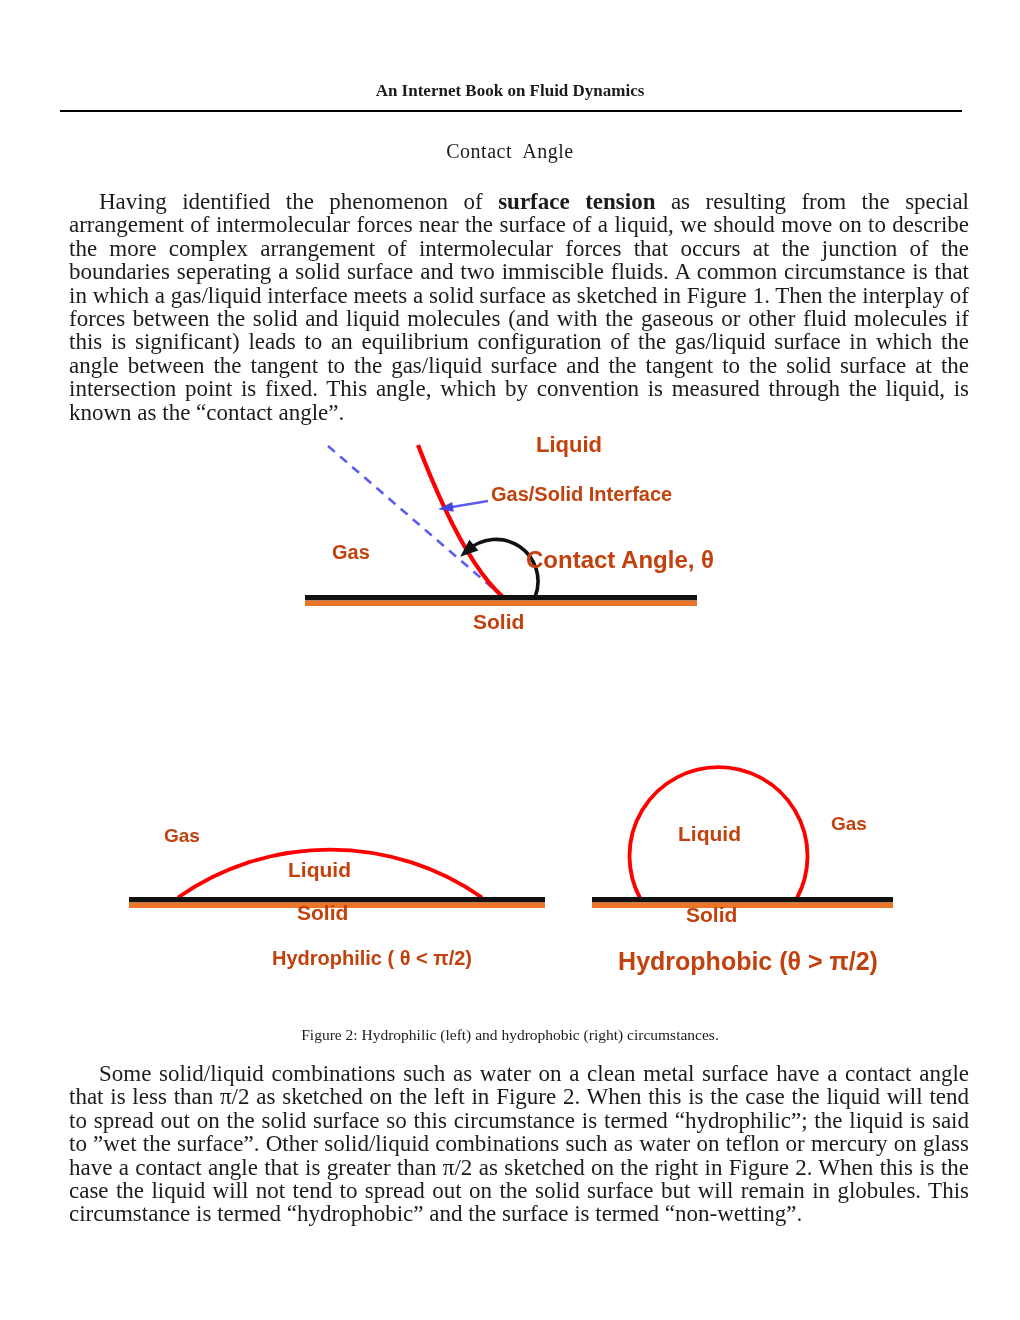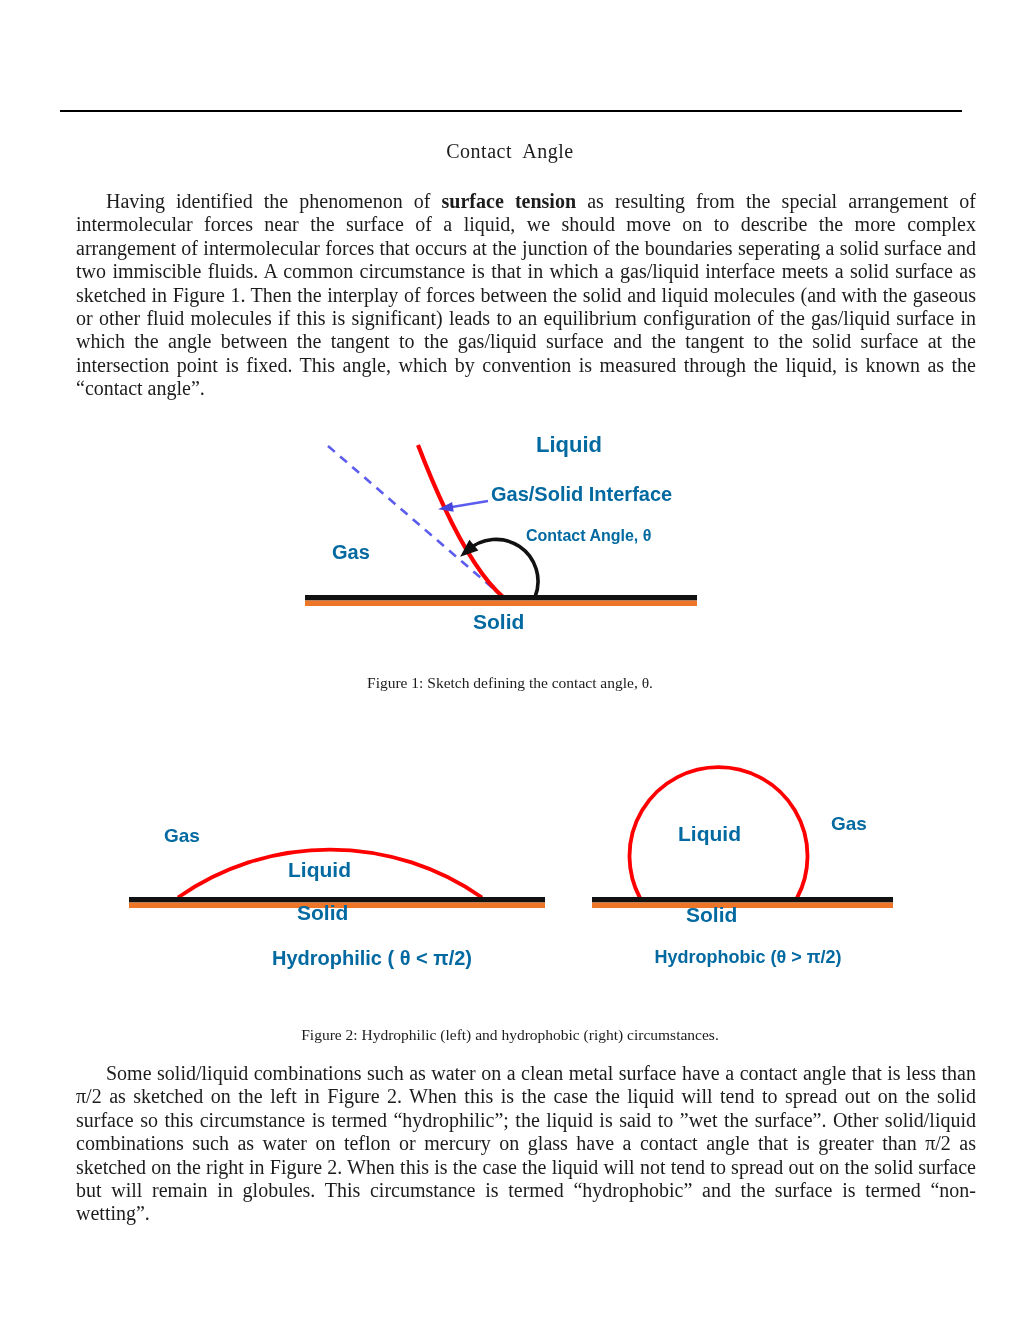--- a/index.html
+++ b/index.html
@@ -44,6 +44,7 @@
 
 <div id="page">
 
+  <div id="header" class="center">An Internet Book on Fluid Dynamics</div>
   <div id="rule"></div>
   <div id="title" class="center">Contact Angle</div>
 

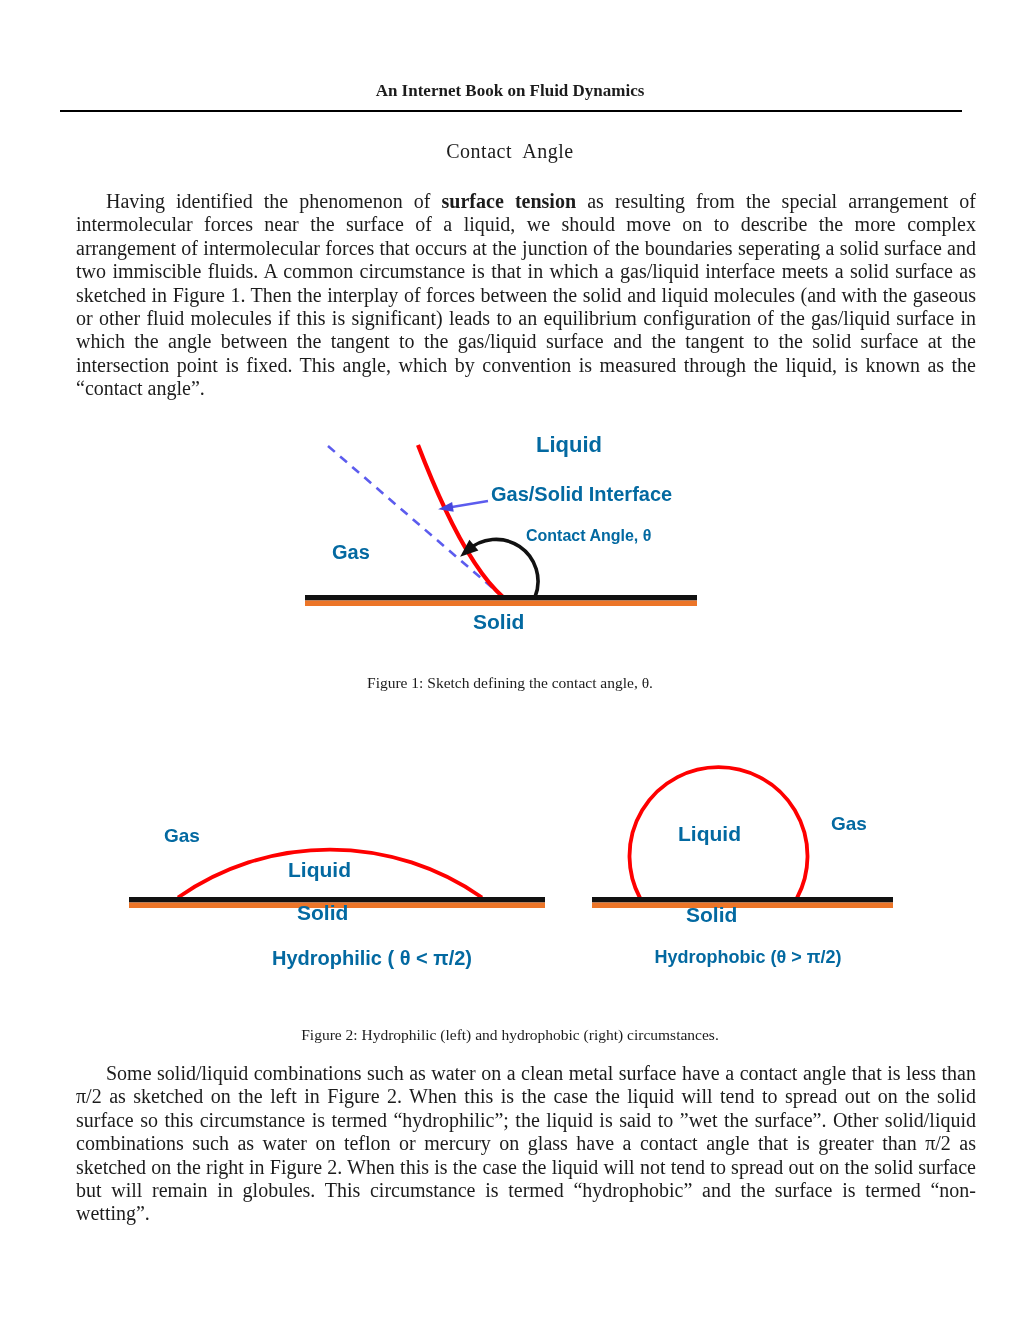--- a/index.html
+++ b/index.html
@@ -9,7 +9,7 @@
   #header{position:absolute;top:81px;left:0;width:1020px;font-size:17px;font-weight:bold;}
   #rule{position:absolute;top:110px;left:60px;width:902px;height:2px;background:#000;}
   #title{position:absolute;top:140px;left:0;width:1020px;font-size:20px;letter-spacing:.5px;word-spacing:6px;}
-  .para{position:absolute;left:76px;width:900px;font-size:20px;line-height:23.4px;
+  .para{position:absolute;left:69px;width:900px;font-size:23px;line-height:23.4px;
         text-align:justify;text-indent:30px;}
   #para1{top:190px;}
   #para2{top:1062px;}

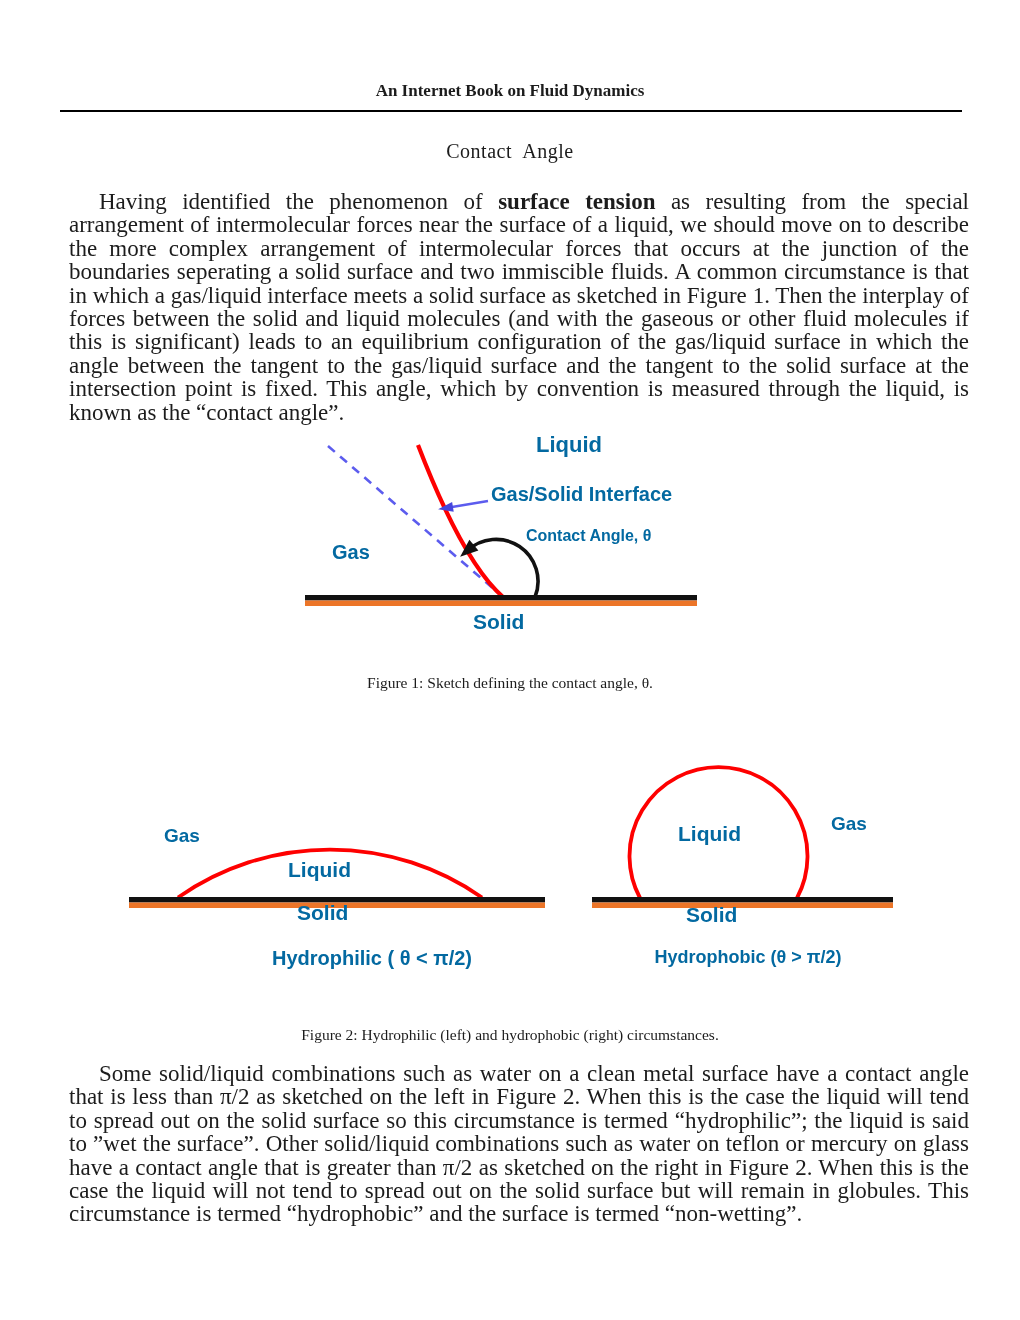--- a/index.html
+++ b/index.html
@@ -22,7 +22,7 @@
   #fig2{left:120px;top:755px;width:790px;height:235px;}
   .fig svg{position:absolute;left:0;top:0;}
   .flabel{position:absolute;font-family:"Liberation Sans", sans-serif;font-weight:bold;
-          color:#0369a1;white-space:nowrap;}
+          color:#c2410c;white-space:nowrap;}
   
   #f1-liquid{left:246px;top:5px;font-size:22px;}
   #f1-interface{left:201px;top:56px;font-size:20px;}

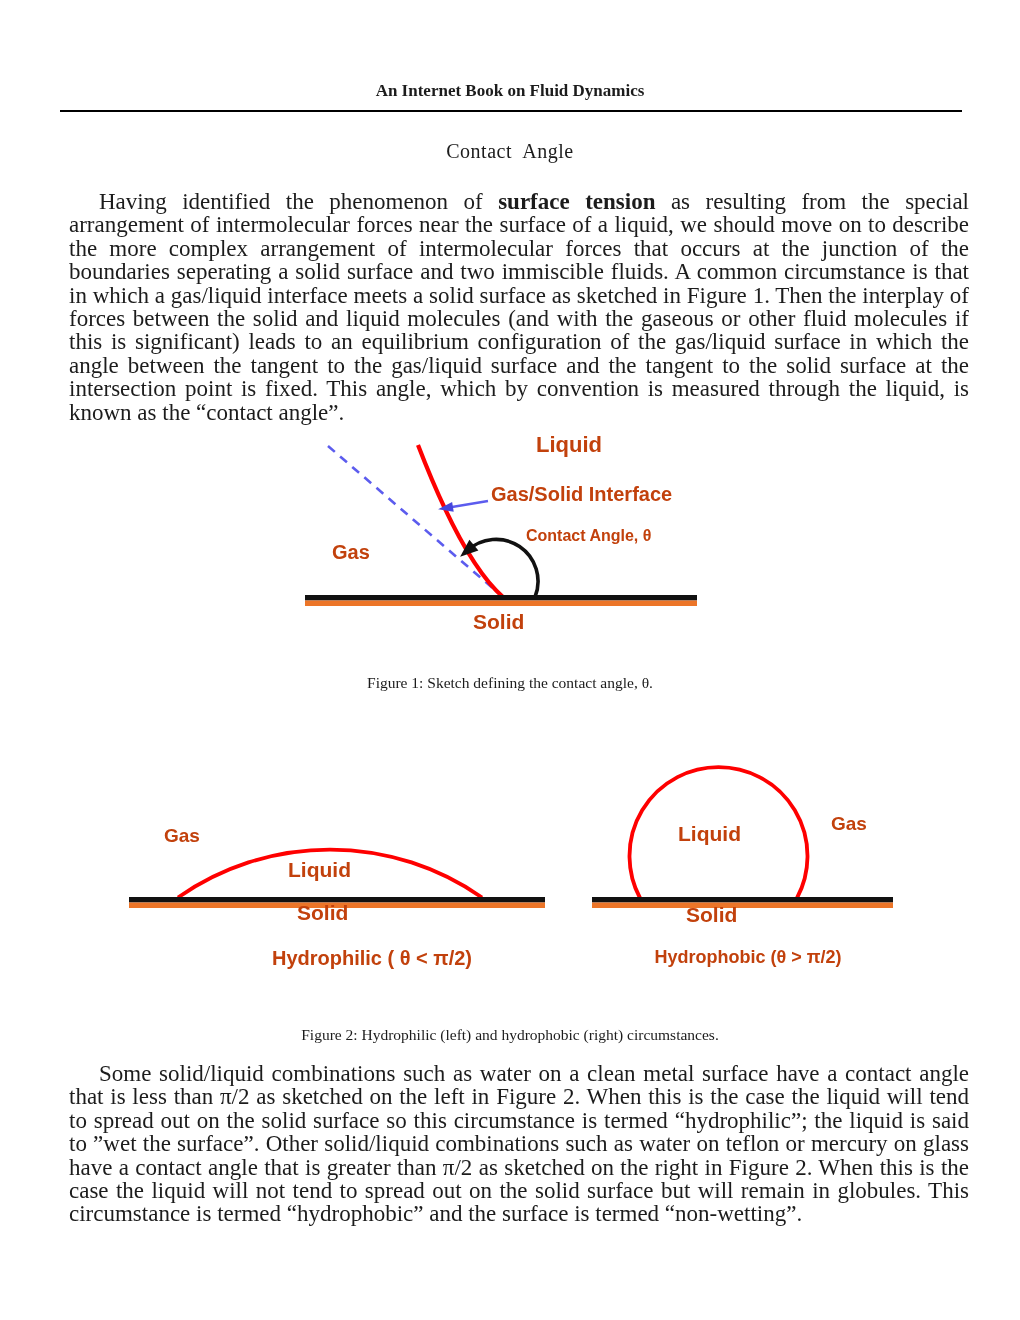--- a/index.html
+++ b/index.html
@@ -27,7 +27,7 @@
   #f1-liquid{left:246px;top:5px;font-size:22px;}
   #f1-interface{left:201px;top:56px;font-size:20px;}
   #f1-gas{left:42px;top:114px;font-size:20px;}
-  #f1-contact{left:236px;top:100px;font-size:16px;}
+  #f1-contact{left:236px;top:119px;font-size:24px;}
   #f1-solid{left:183px;top:183px;font-size:21px;}
   
   #f2-gas-l{left:44px;top:70px;font-size:19px;}

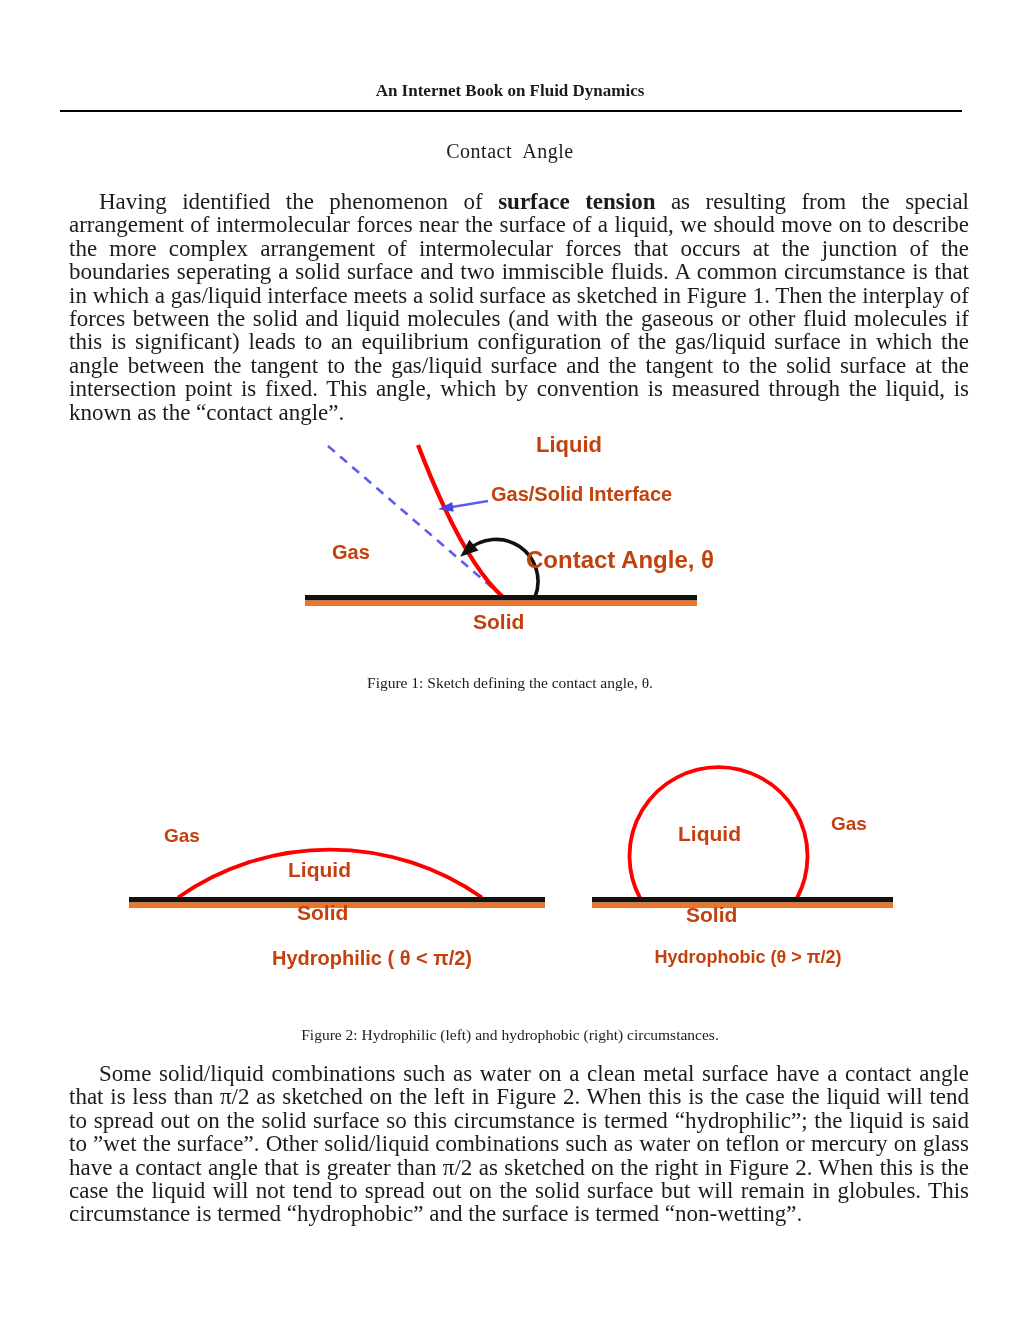--- a/index.html
+++ b/index.html
@@ -73,7 +73,6 @@
     <div id="f1-solid" class="flabel">Solid</div>
   </div>
 
-  <div id="caption1" class="caption">Figure 1: Sketch defining the contact angle, θ.</div>
 
   <div id="fig2" class="fig">
     <svg width="790" height="235" viewBox="0 0 790 235">

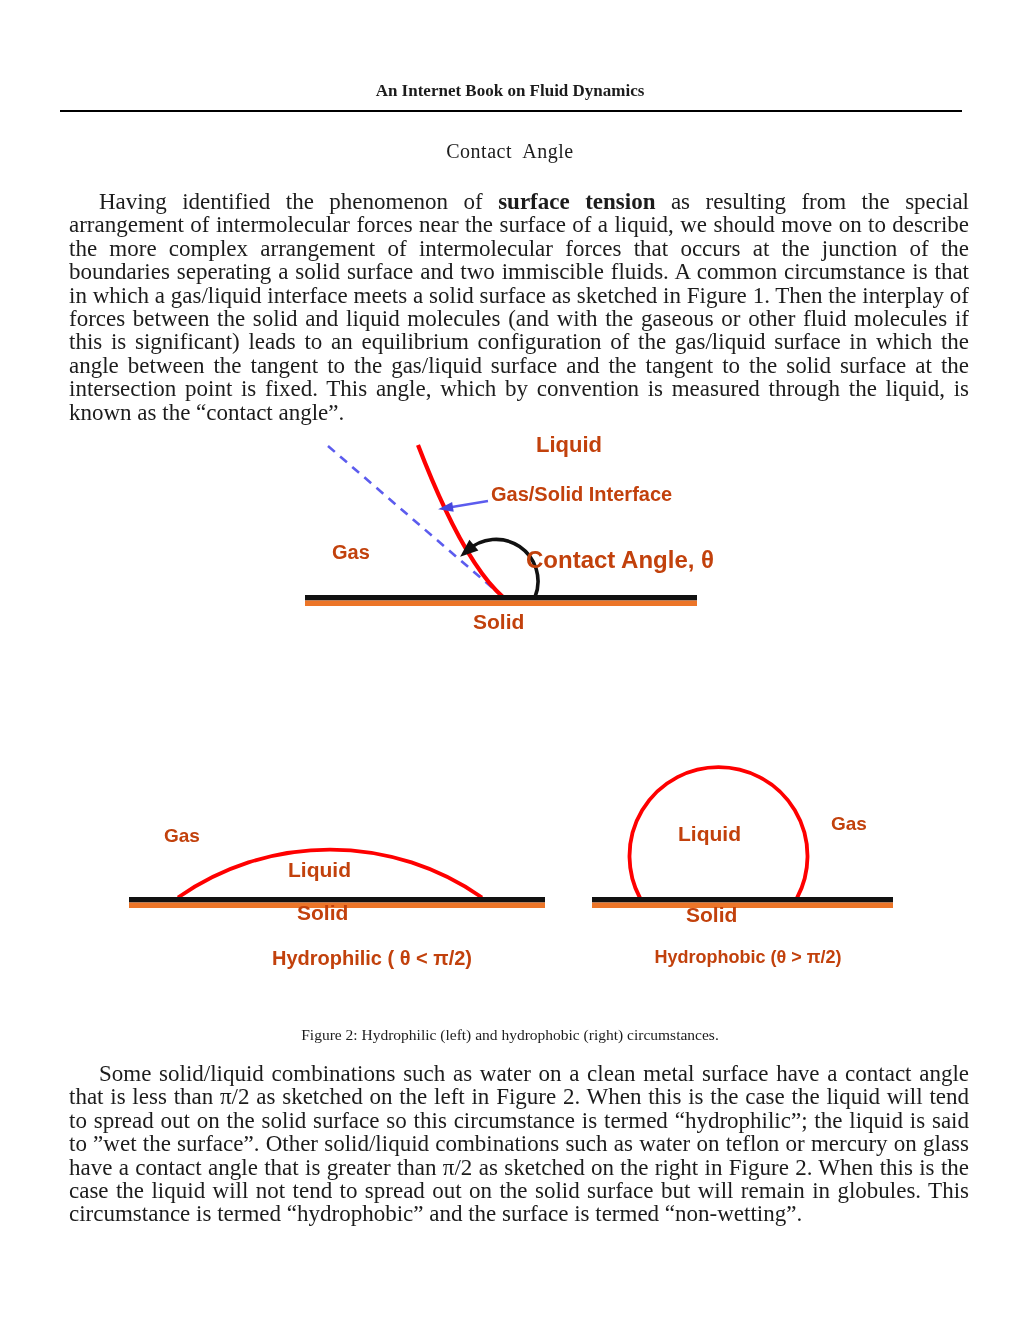--- a/index.html
+++ b/index.html
@@ -37,7 +37,7 @@
   #f2-liquid-r{left:558px;top:67px;font-size:21px;}
   #f2-gas-r{left:711px;top:58px;font-size:19px;}
   #f2-solid-r{left:566px;top:148px;font-size:21px;}
-  #f2-hydrophobic{left:488px;top:192px;width:280px;text-align:center;font-size:18px;}
+  #f2-hydrophobic{left:488px;top:192px;width:280px;text-align:center;font-size:25px;}
 </style>
 </head>
 <body>

